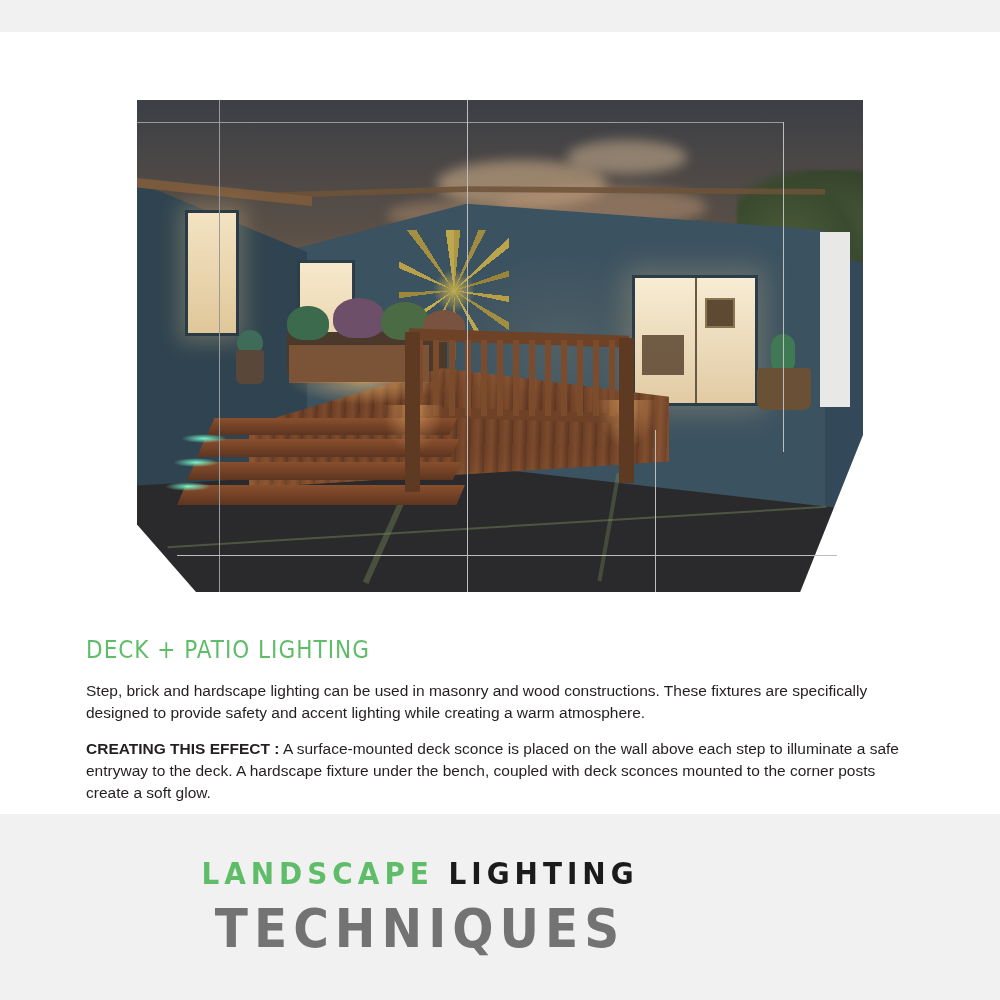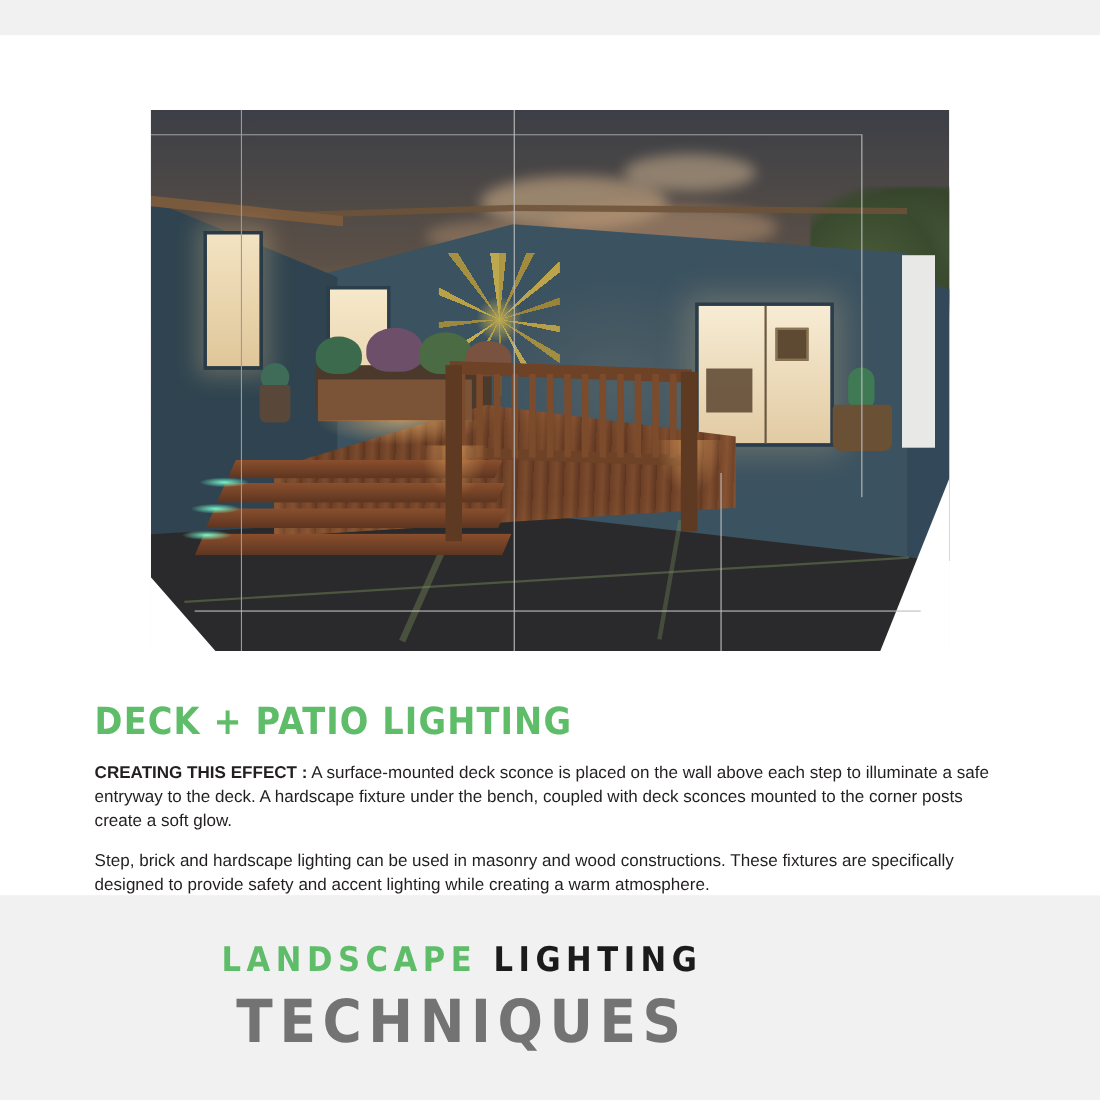--- a/index.html
+++ b/index.html
@@ -371,8 +371,8 @@
   .headline {
     margin: 0 0 16px 0;
     font-family: "DejaVu Sans Condensed", "Liberation Sans Narrow", "Liberation Sans", sans-serif;
-    font-size: 34px;
-    font-weight: 700;
+    font-size: 24px;
+    font-weight: 400;
     letter-spacing: 1px;
     color: #5fbd6a;
     text-transform: uppercase;

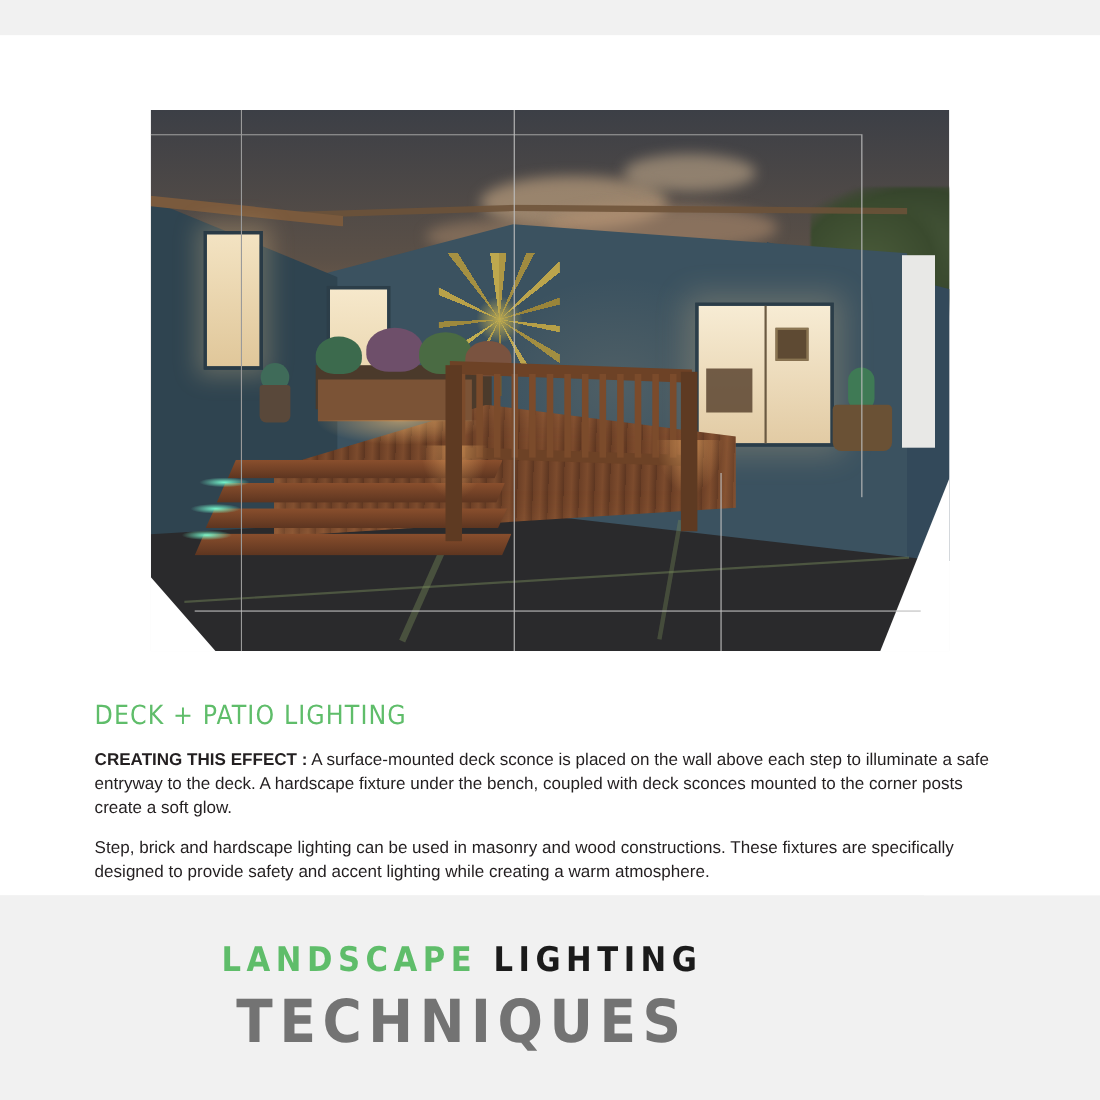--- a/index.html
+++ b/index.html
@@ -513,9 +513,9 @@
     <div class="content">
       <h1 class="headline">DECK + PATIO LIGHTING</h1>
 
+      <p class="body-text">Step, brick and hardscape lighting can be used in masonry and wood constructions. These fixtures are specifically designed to provide safety and accent lighting while creating a warm atmosphere.</p>
+
       <p class="body-text"><strong>CREATING THIS EFFECT :</strong><span> A surface-mounted deck sconce is placed on the wall above each step to illuminate a safe entryway to the deck. A hardscape fixture under the bench, coupled with deck sconces mounted to the corner posts create a soft glow.</span></p>
-
-      <p class="body-text">Step, brick and hardscape lighting can be used in masonry and wood constructions. These fixtures are specifically designed to provide safety and accent lighting while creating a warm atmosphere.</p>
     </div>
 
   </div>

